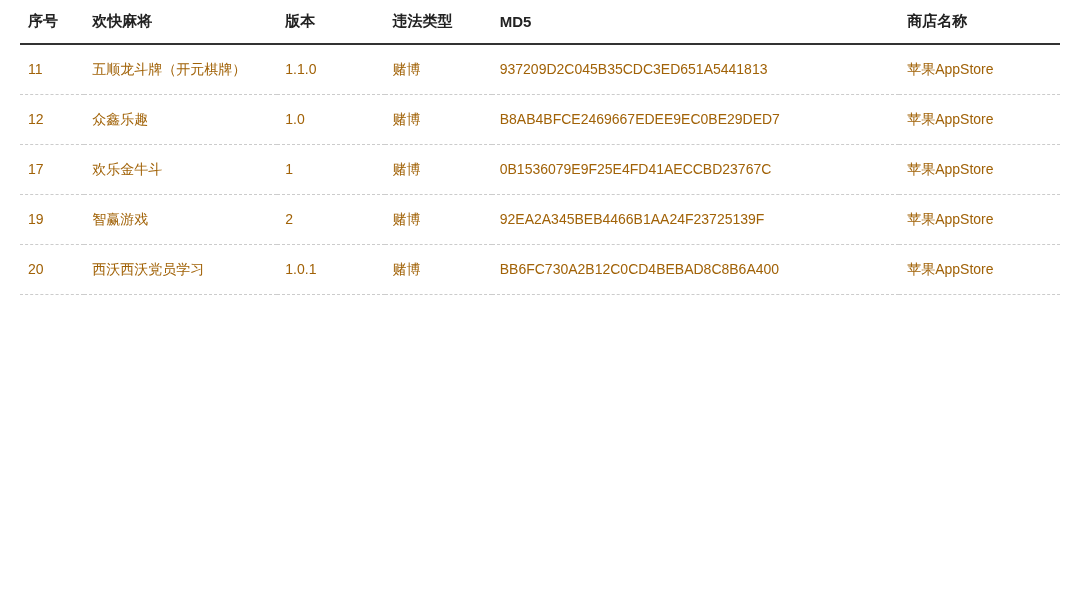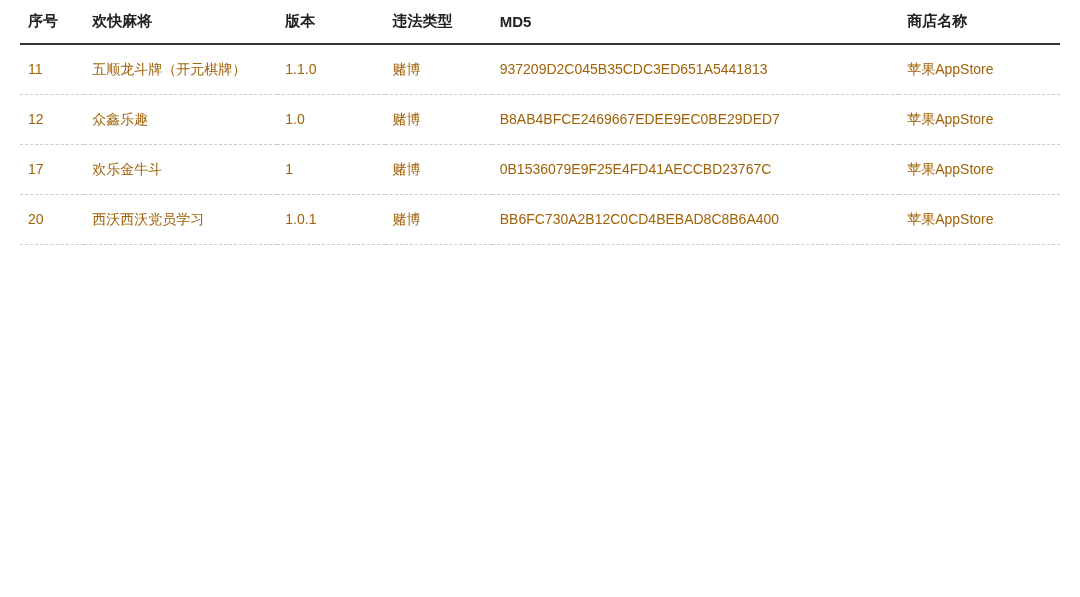--- a/index.html
+++ b/index.html
@@ -104,6 +104,14 @@
           <td>苹果AppStore</td>
         </tr>
         <tr>
+          <td>19</td>
+          <td>智赢游戏</td>
+          <td>2</td>
+          <td>赌博</td>
+          <td>92EA2A345BEB4466B1AA24F23725139F</td>
+          <td>苹果AppStore</td>
+        </tr>
+        <tr>
           <td>20</td>
           <td>西沃西沃党员学习</td>
           <td>1.0.1</td>

